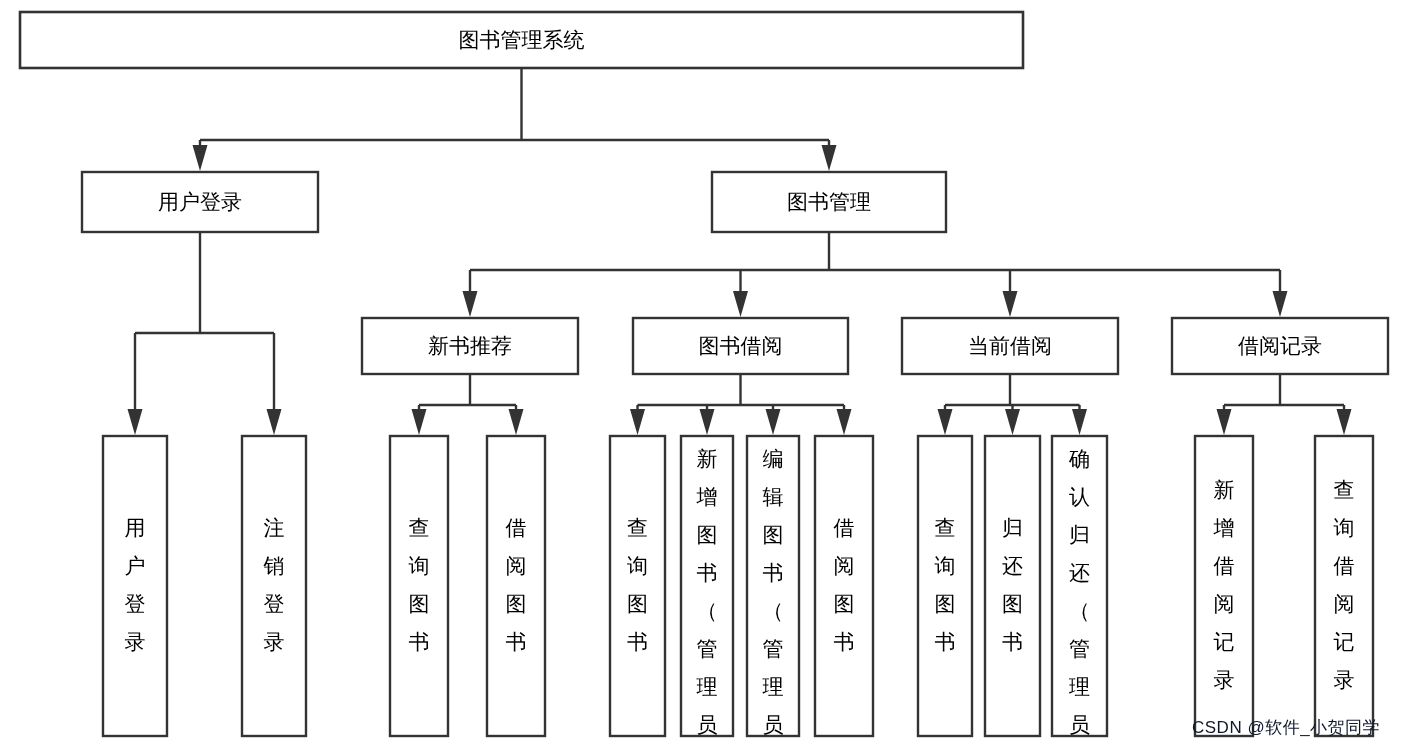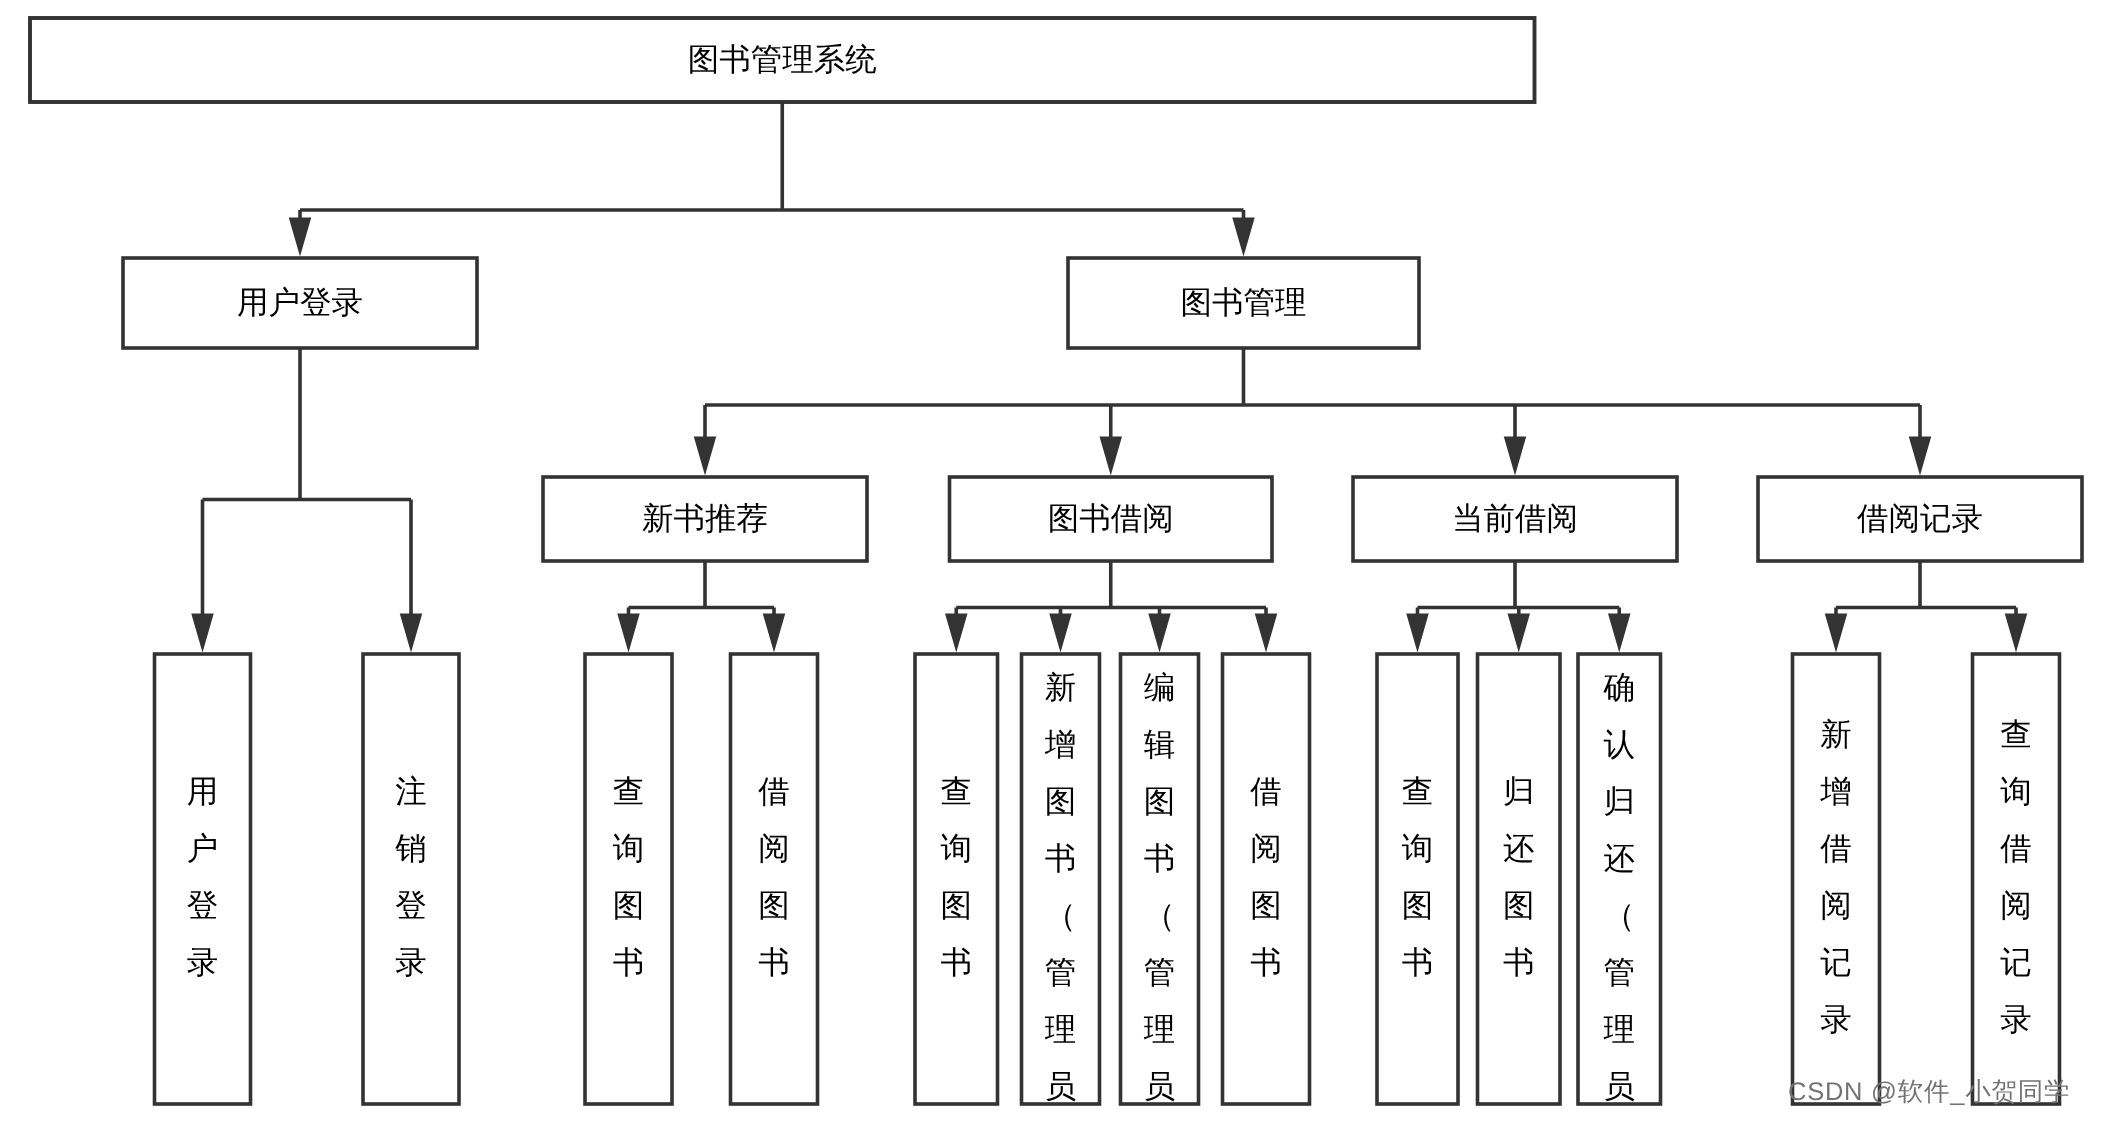--- a/index.html
+++ b/index.html
@@ -61,7 +61,7 @@
     position: absolute;
     font-family: "Liberation Sans", "DejaVu Sans", sans-serif;
     font-size: 17px;
-    color: #737373;
+    color: #0f172a;
     white-space: nowrap;
     letter-spacing: 0.5px;
     user-select: none;

